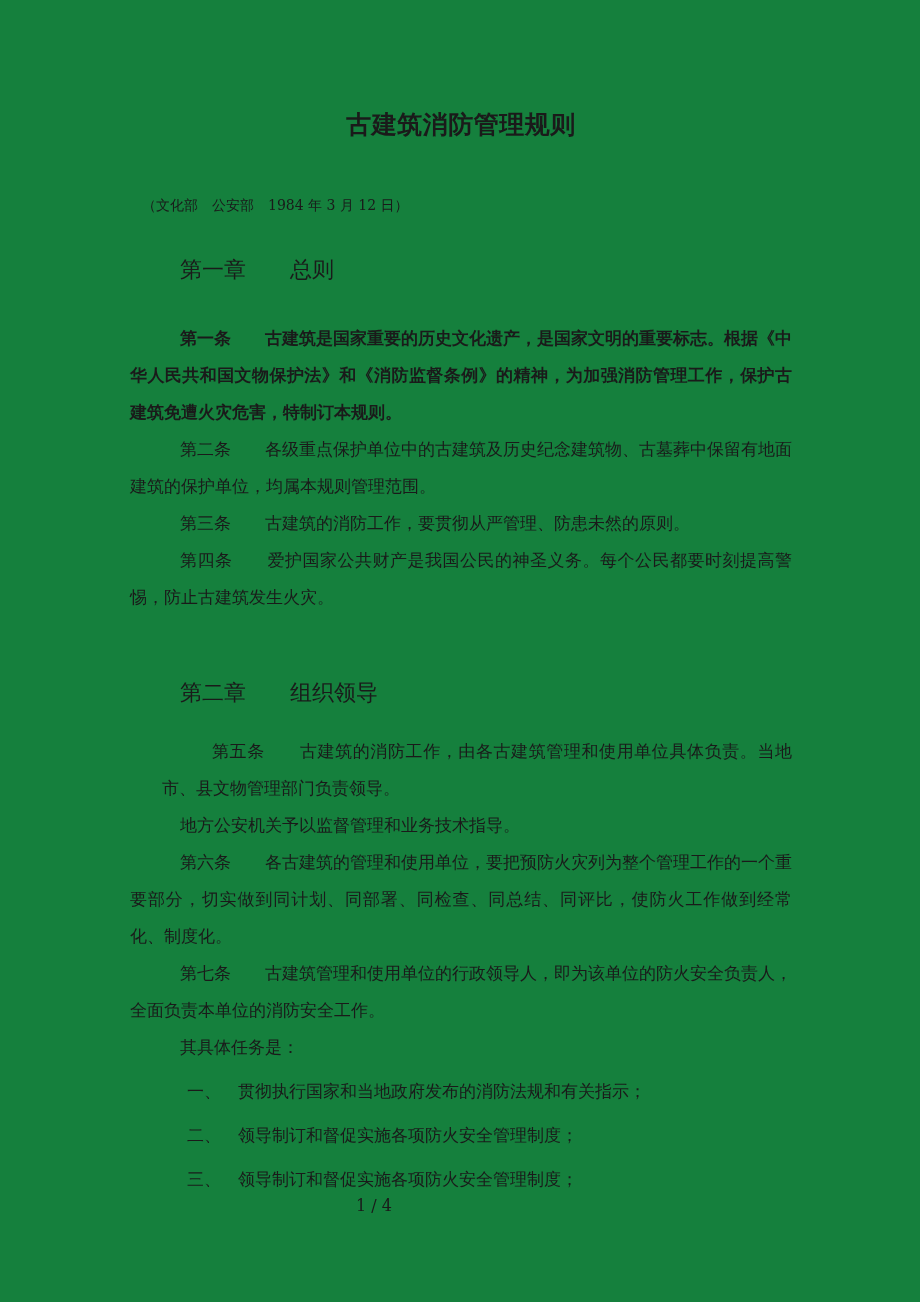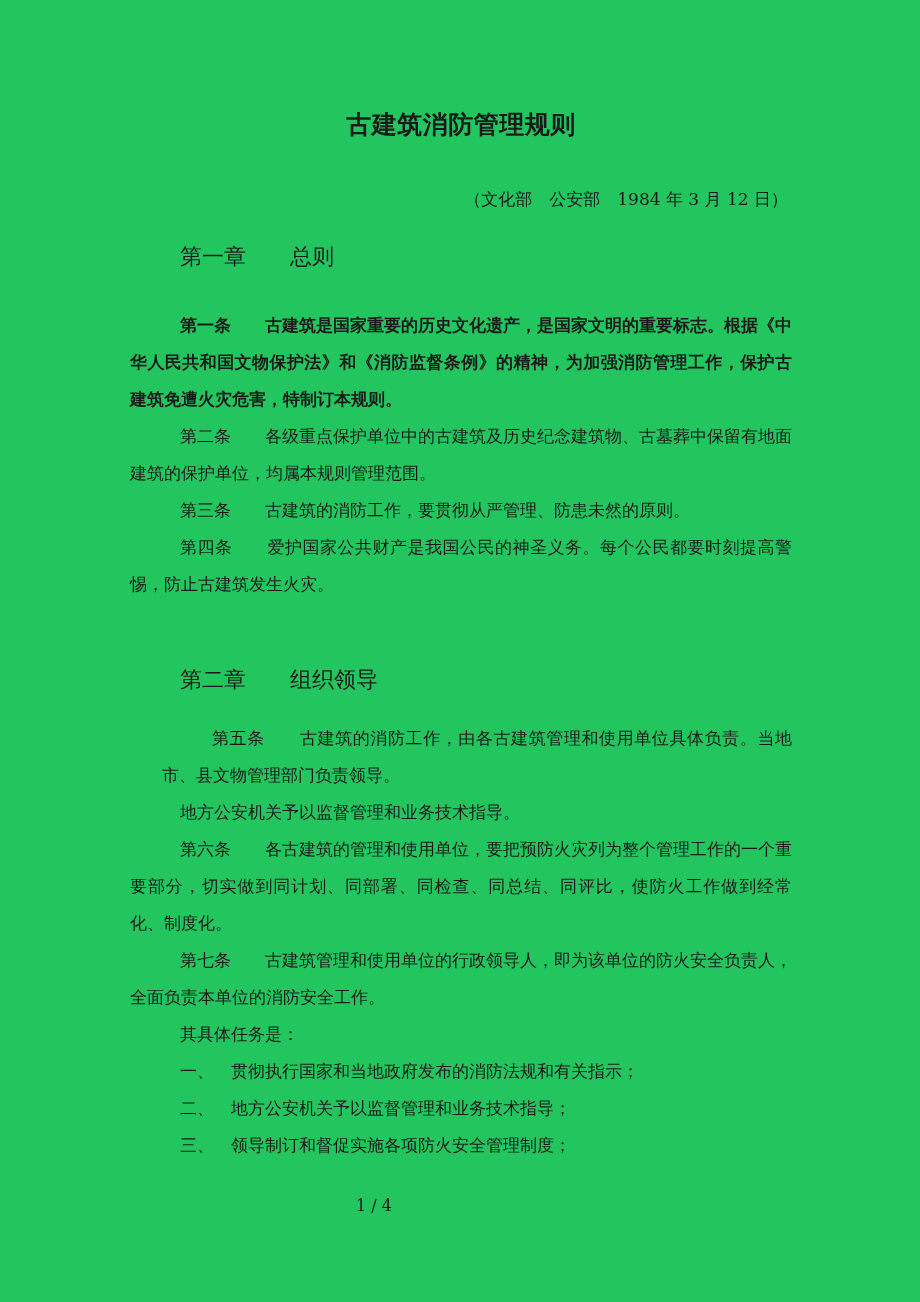--- a/index.html
+++ b/index.html
@@ -22,7 +22,7 @@
     top: 0;
     width: 920px;
     height: 1302px;
-    background: #22c55e;
+    background: #15803d;
     box-sizing: border-box;
   }
   .content {

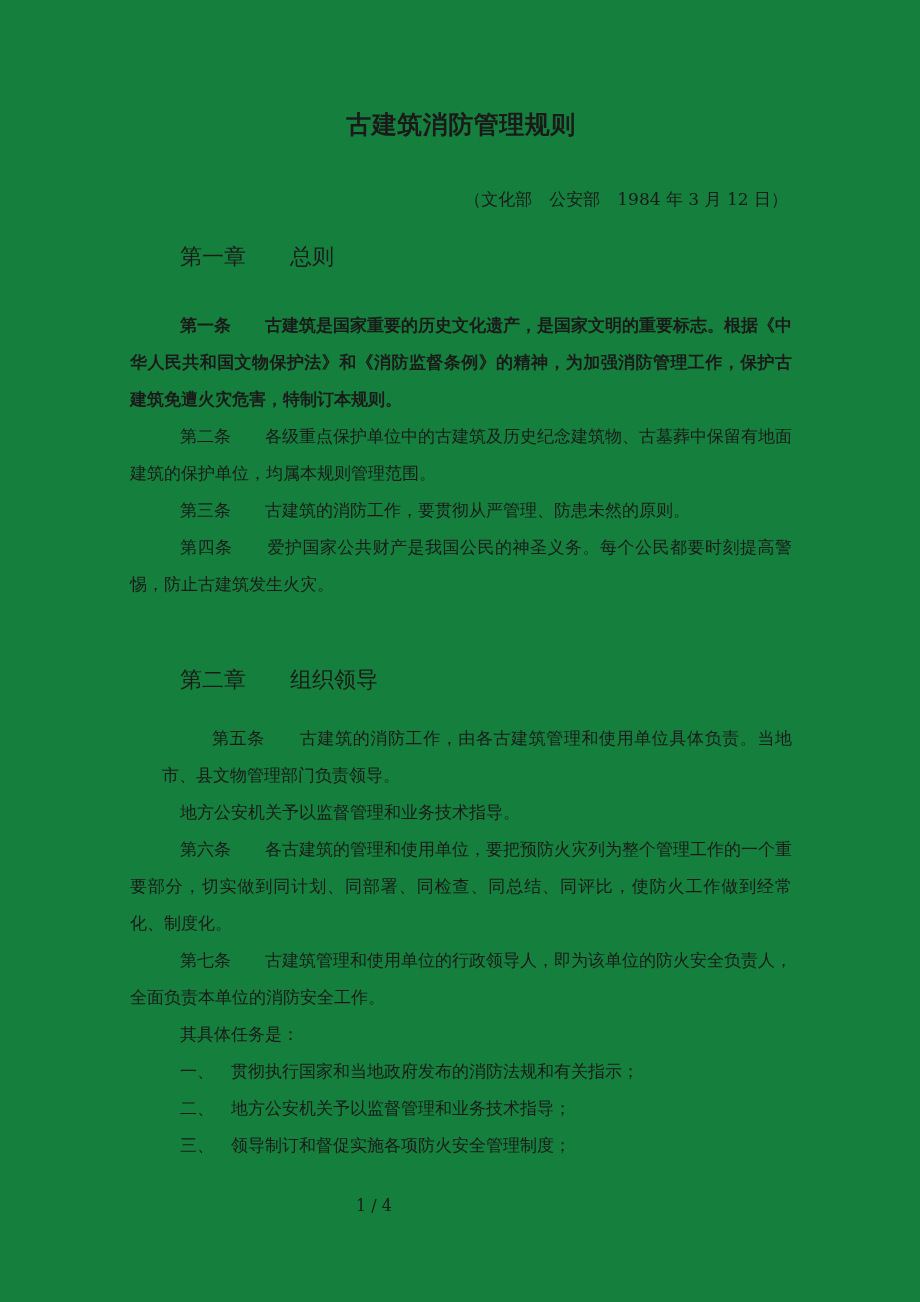--- a/index.html
+++ b/index.html
@@ -42,11 +42,11 @@
     font-family: "DejaVu Sans", "Liberation Sans", sans-serif;
   }
   .subtitle {
-    font-size: 17px;
+    font-size: 14px;
     line-height: 1.25;
-    margin: 4px;
+    margin: 12px;
     padding-top: 45px;
-    text-align: right;
+    text-align: left;
     white-space: pre;
   }
   .chapter {

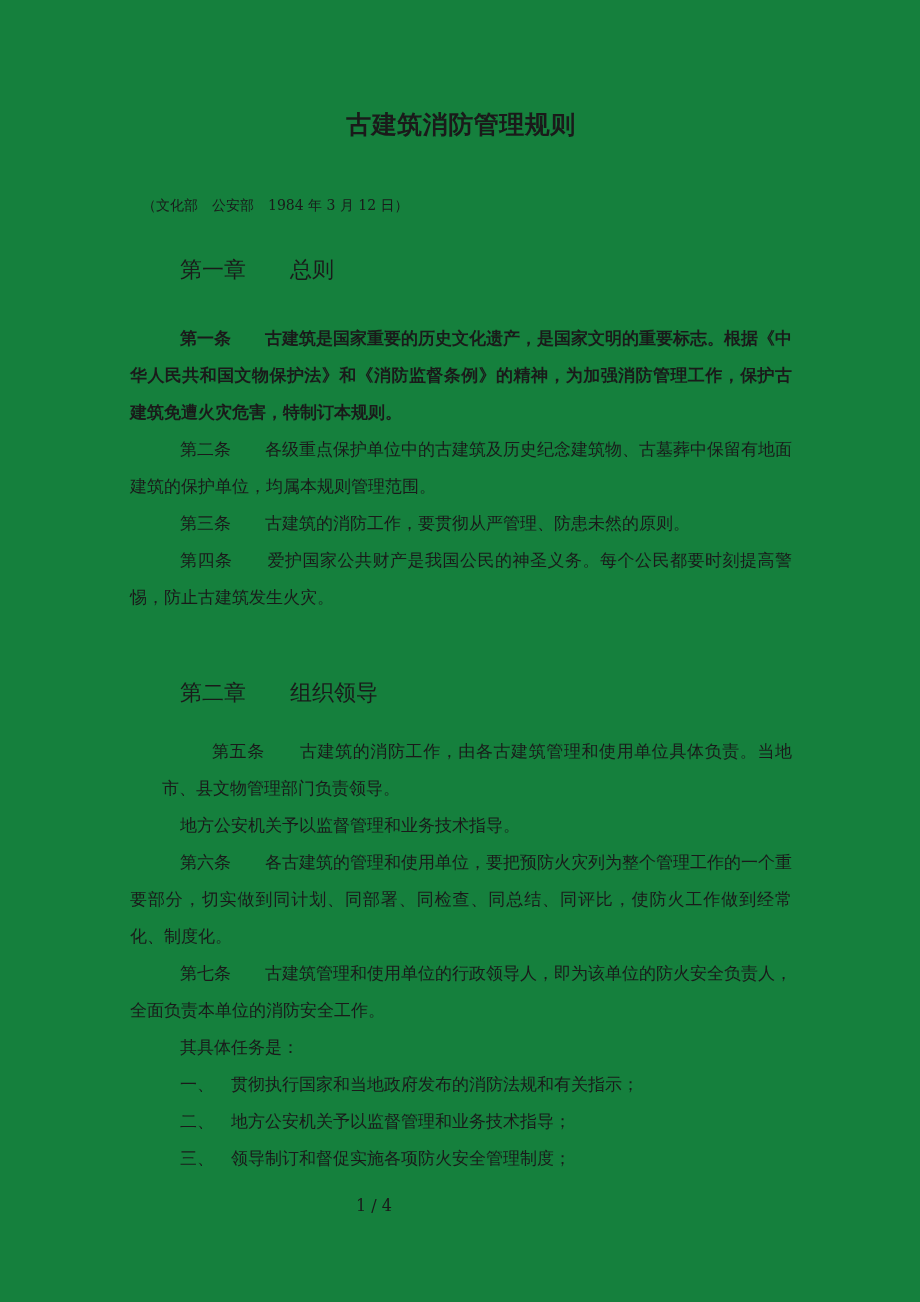--- a/index.html
+++ b/index.html
@@ -75,7 +75,7 @@
   .list-item {
     font-size: 17px;
     line-height: 37px;
-    margin: 0;
+    margin: 7px;
     text-indent: 50px;
     white-space: pre;
   }

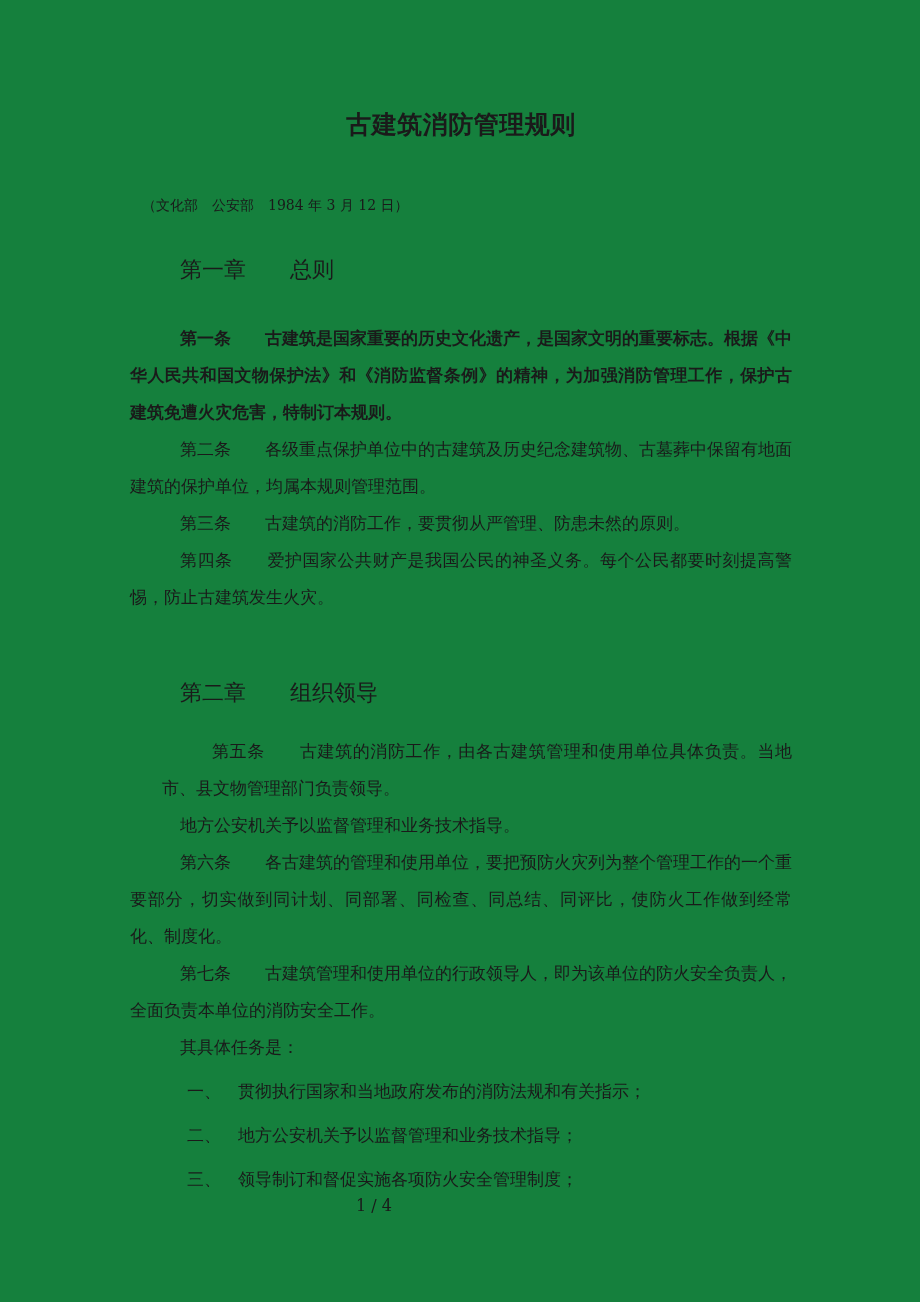--- a/index.html
+++ b/index.html
@@ -126,7 +126,7 @@
 
     <p class="list-item">一、　贯彻执行国家和当地政府发布的消防法规和有关指示；</p>
 
-    <p class="list-item">二、　地方公安机关予以监督管理和业务技术指导；</p>
+    <p class="list-item">二、　领导制订和督促实施各项防火安全管理制度；</p>
 
     <p class="list-item">三、　领导制订和督促实施各项防火安全管理制度；</p>
 

